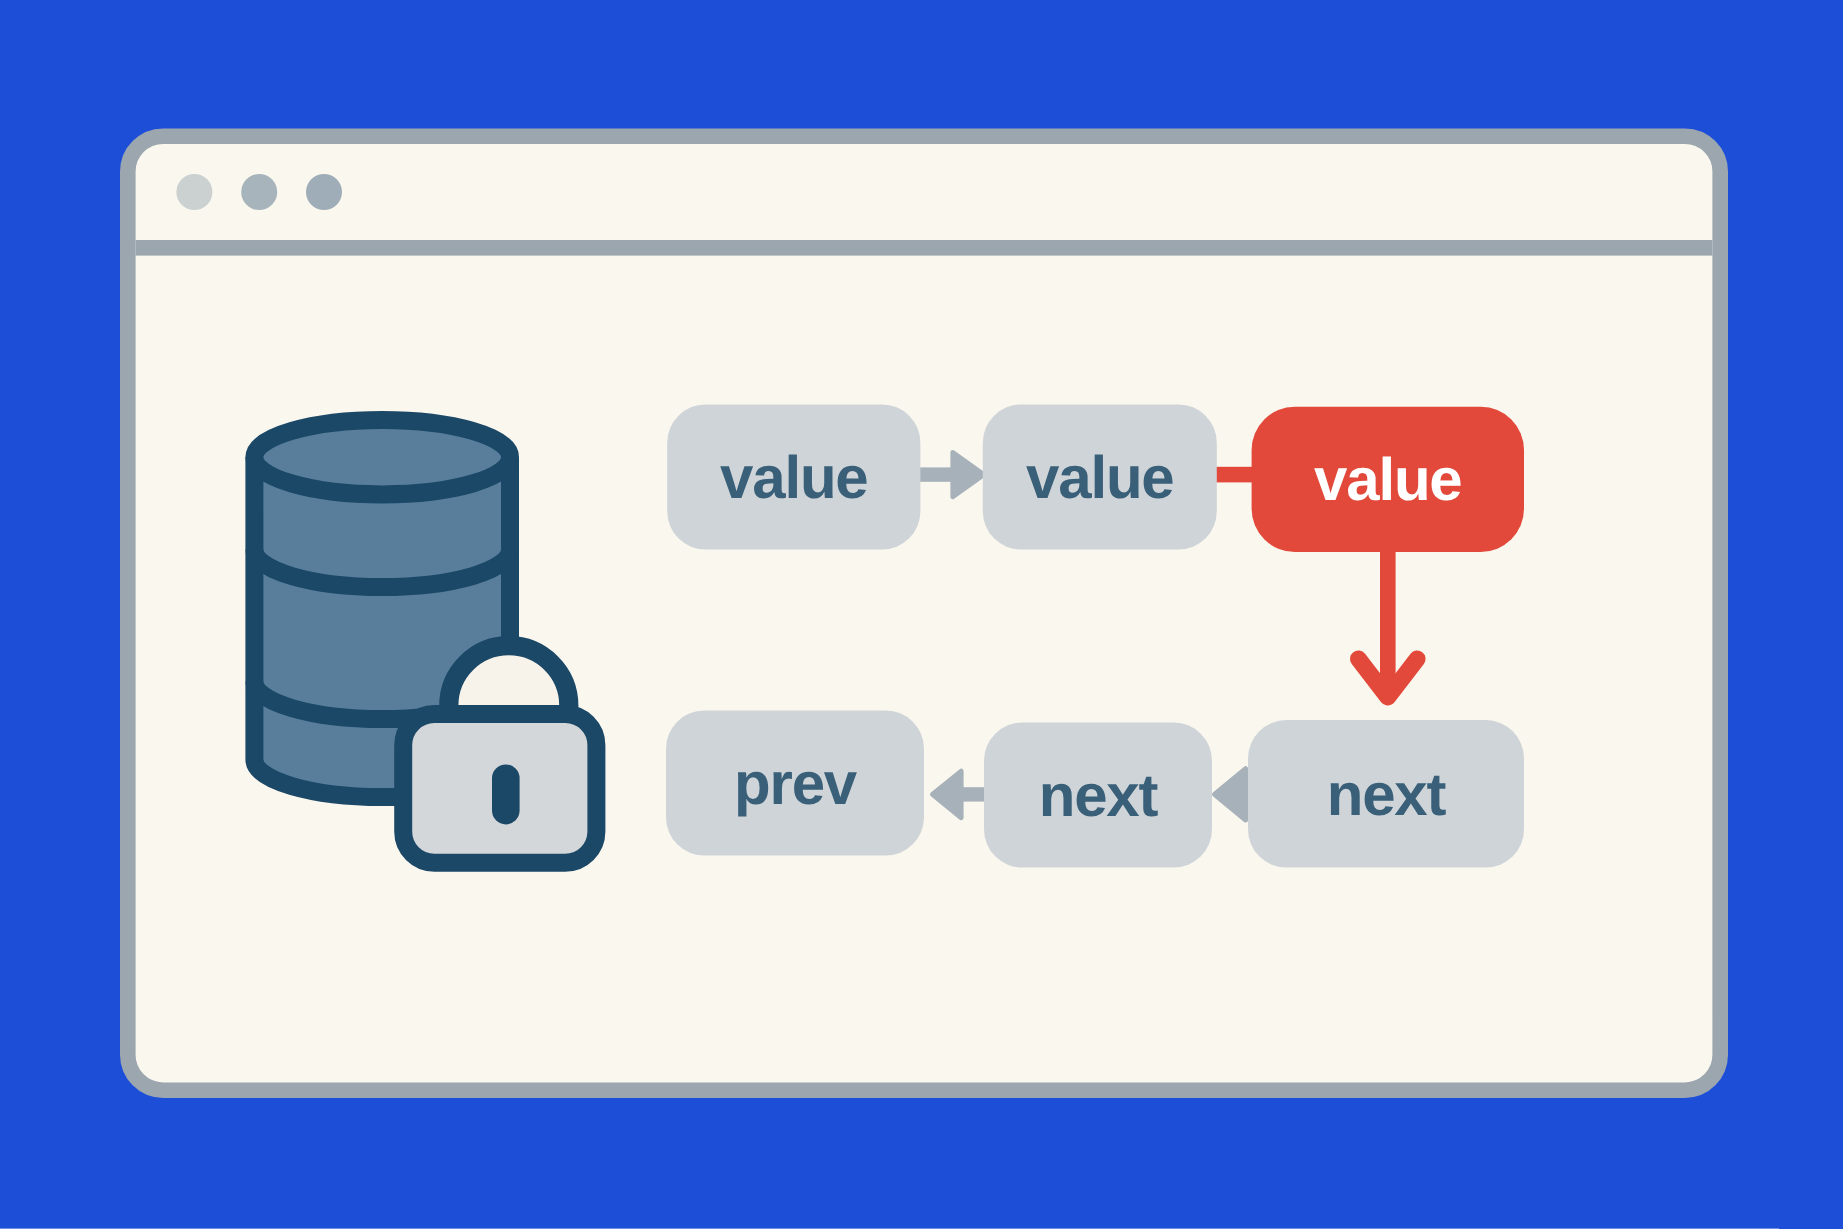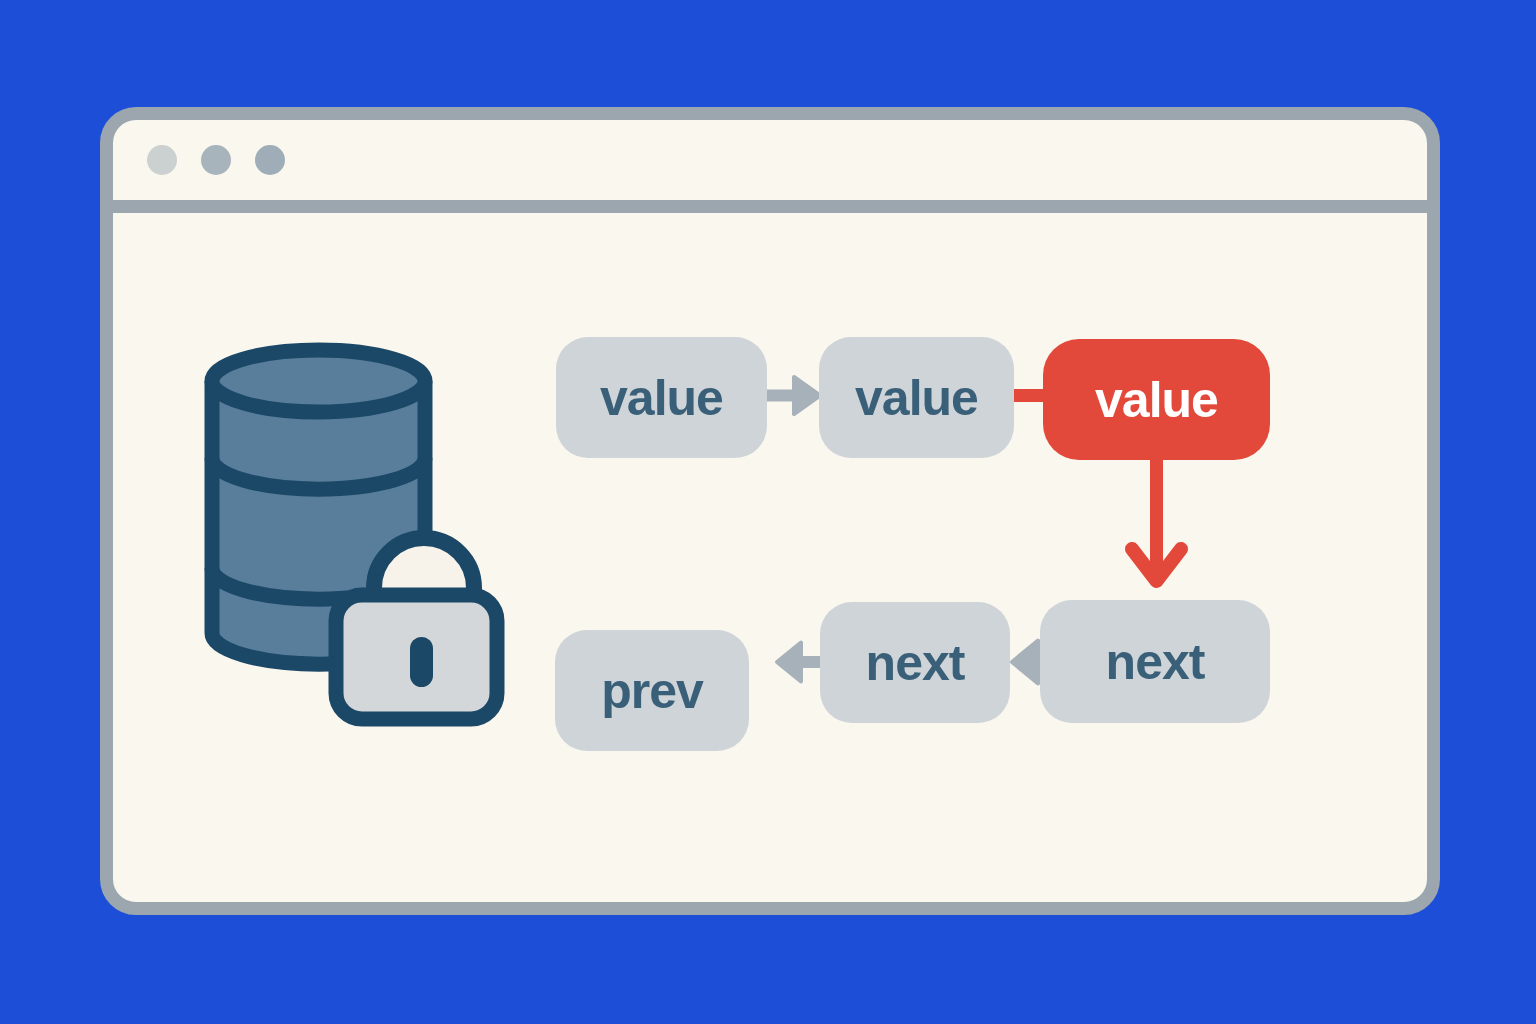--- a/index.html
+++ b/index.html
@@ -125,7 +125,7 @@
     <span class="node-label">value</span>
   </div>
 
-  <div class="node" style="left:555px; top:630px; width:194px;">
+  <div class="node" style="left:555px; top:592px; width:215px;">
     <span class="node-label">prev</span>
   </div>
   <div class="node" style="left:820px; top:602px; width:190px;">

